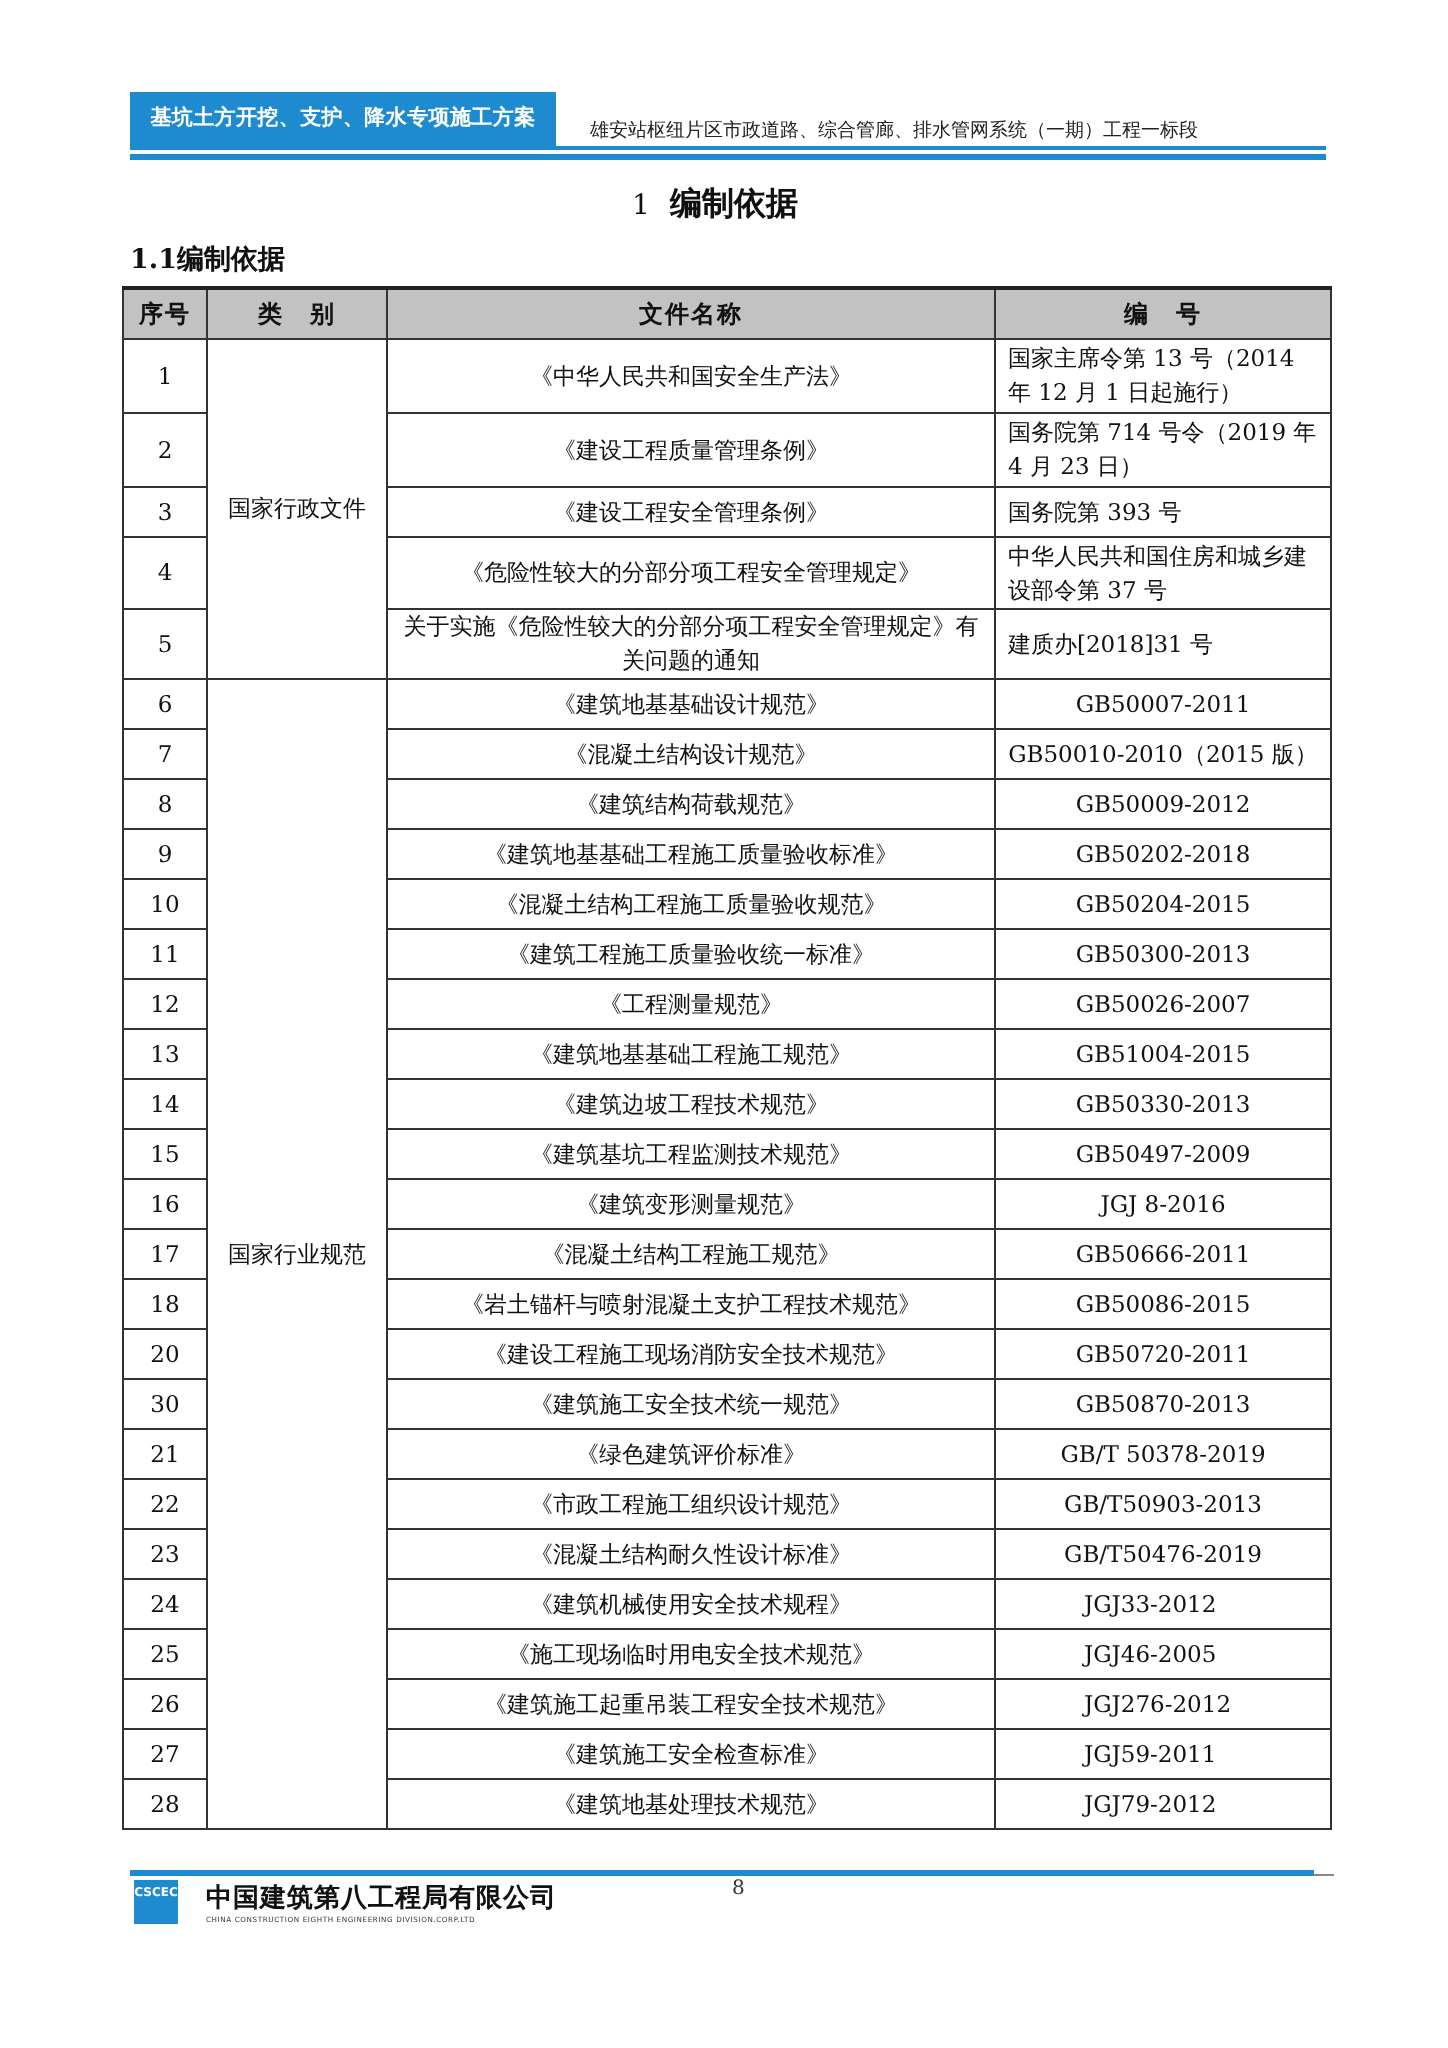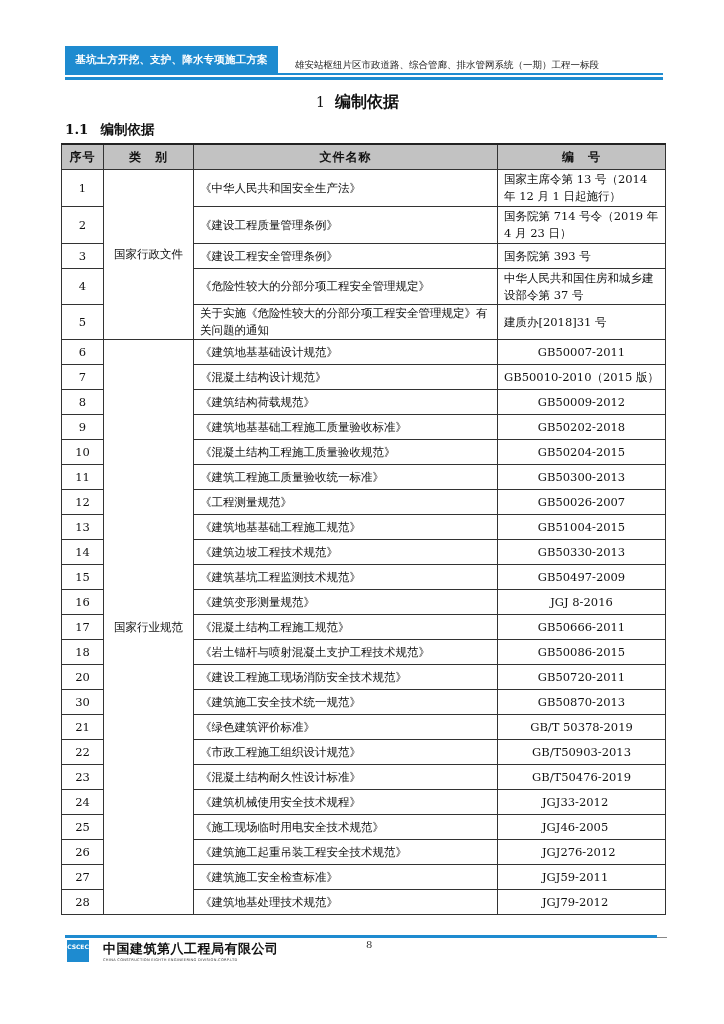--- a/index.html
+++ b/index.html
@@ -20,7 +20,7 @@
   .chapter-title .num { font-weight: normal; font-size: 14px; margin-right: 10px; }
 
   .section-title { position: absolute; left: 65px; top: 121px; font-size: 13.5px; font-weight: bold; }
-  .section-title .num { margin-right: 12px; }
+  .section-title .num { }
 
   table.basis { position: absolute; left: 61px; top: 143px; width: 604px; border-collapse: collapse;
                 font-size: 11.5px; table-layout: fixed; }

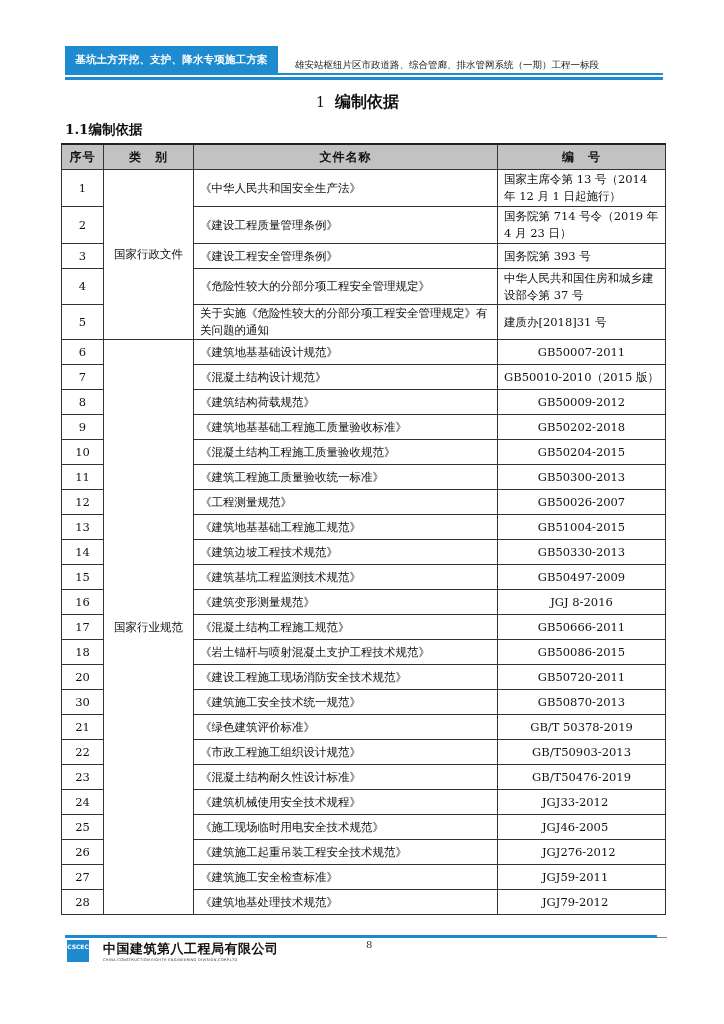--- a/index.html
+++ b/index.html
@@ -30,7 +30,7 @@
                          font-size: 12px; letter-spacing: 1px; border-top: 2px solid #222; }
   table.basis td.no { text-align: center; }
   table.basis td.cat { text-align: center; margin-top: 32px; }
-  table.basis td.name { text-align: left; }
+  table.basis td.name { text-align: center; }
   table.basis td.code { text-align: center; margin-left: 30px; }
   table.basis td.code.left { text-align: left; }
   table.basis tbody tr { height: 25px; }

